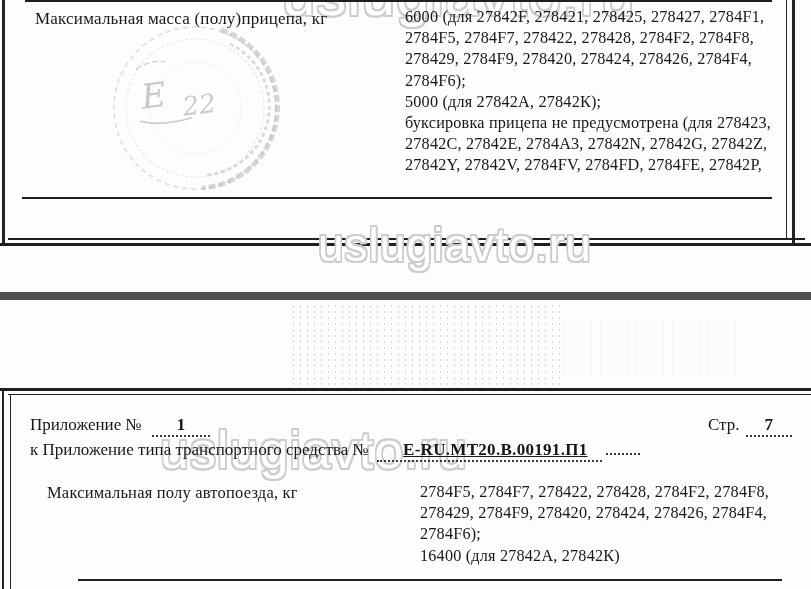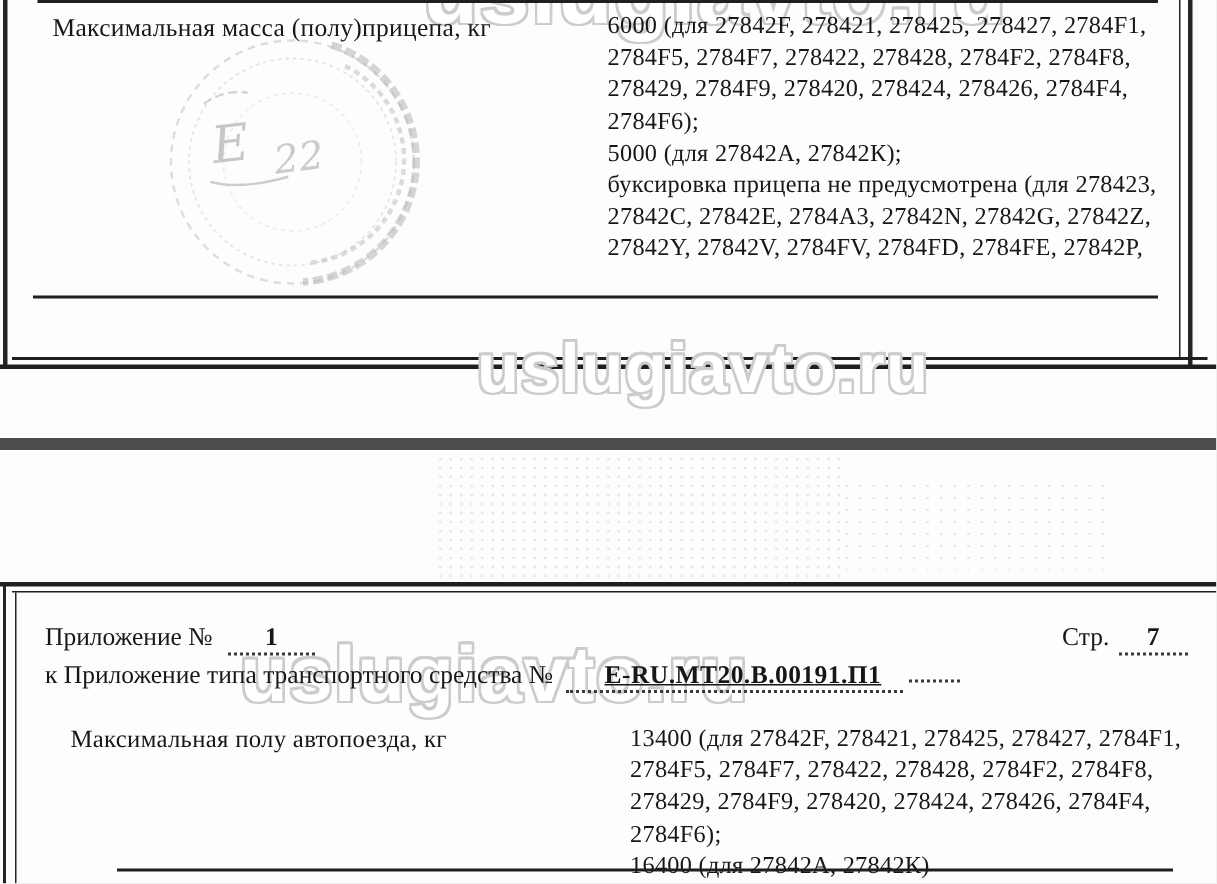--- a/index.html
+++ b/index.html
@@ -17,7 +17,7 @@
   .wm{
     position:absolute;
     font-family:"Liberation Sans","DejaVu Sans",sans-serif;
-    font-weight:bold;letter-spacing:1px;color:#ffffff;
+    font-weight:normal;letter-spacing:1px;color:#ffffff;
     text-shadow:-1.6px -1.6px 0 #cccccc,1.6px -1.6px 0 #cccccc,
                 -1.6px 1.6px 0 #cccccc,1.6px 1.6px 0 #cccccc,
                 0 -1.6px 0 #cccccc,0 1.6px 0 #cccccc,

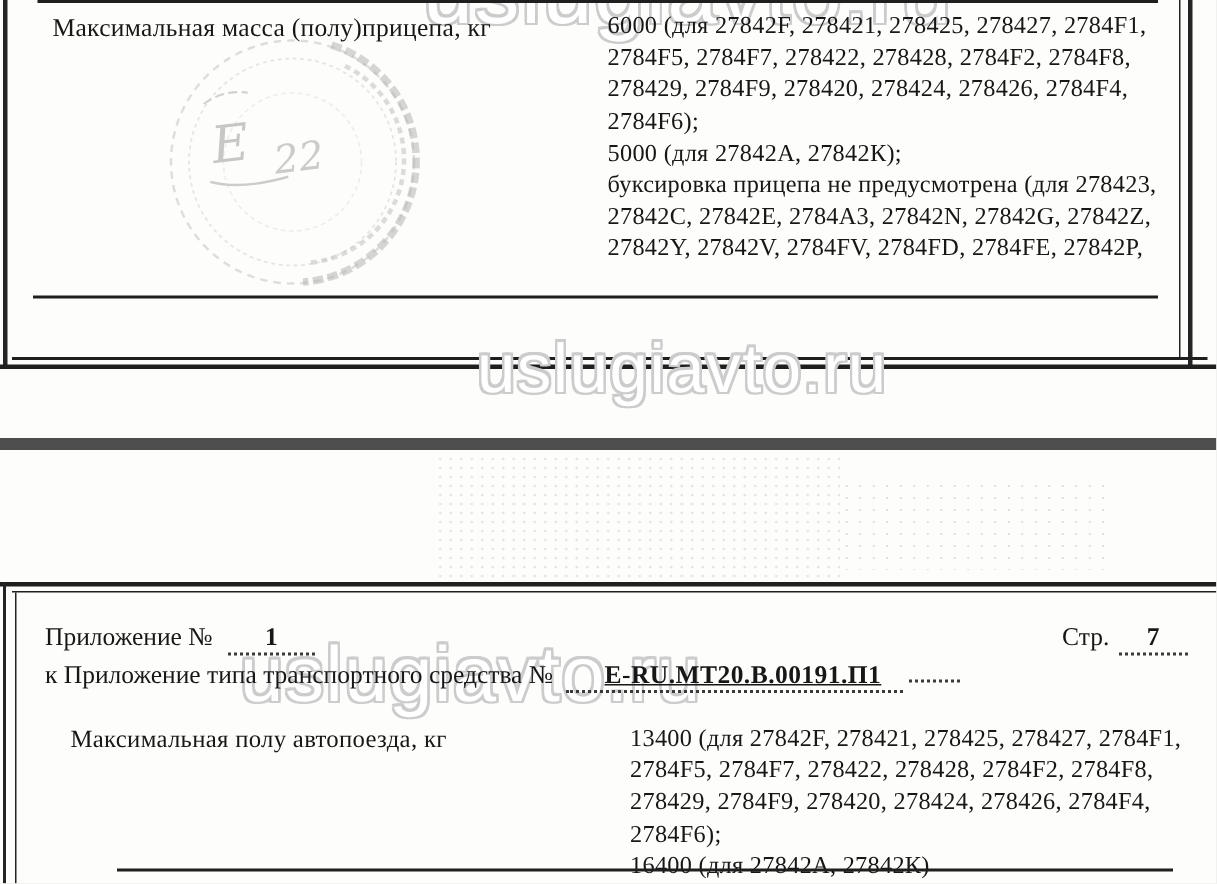--- a/index.html
+++ b/index.html
@@ -135,7 +135,6 @@
 
     <div class="cell-label" style="left:47px;top:183px;font-size:16.5px;">Максимальная полу автопоезда, кг</div>
     <div class="value-col" style="left:420px;top:182px;width:380px;line-height:20.6px;">
-        <div class="val-line">13400 (для 27842F, 278421, 278425, 278427, 2784F1,</div>
         <div class="val-line">2784F5, 2784F7, 278422, 278428, 2784F2, 2784F8,</div>
         <div class="val-line">278429, 2784F9, 278420, 278424, 278426, 2784F4,</div>
         <div class="val-line">2784F6);</div>

